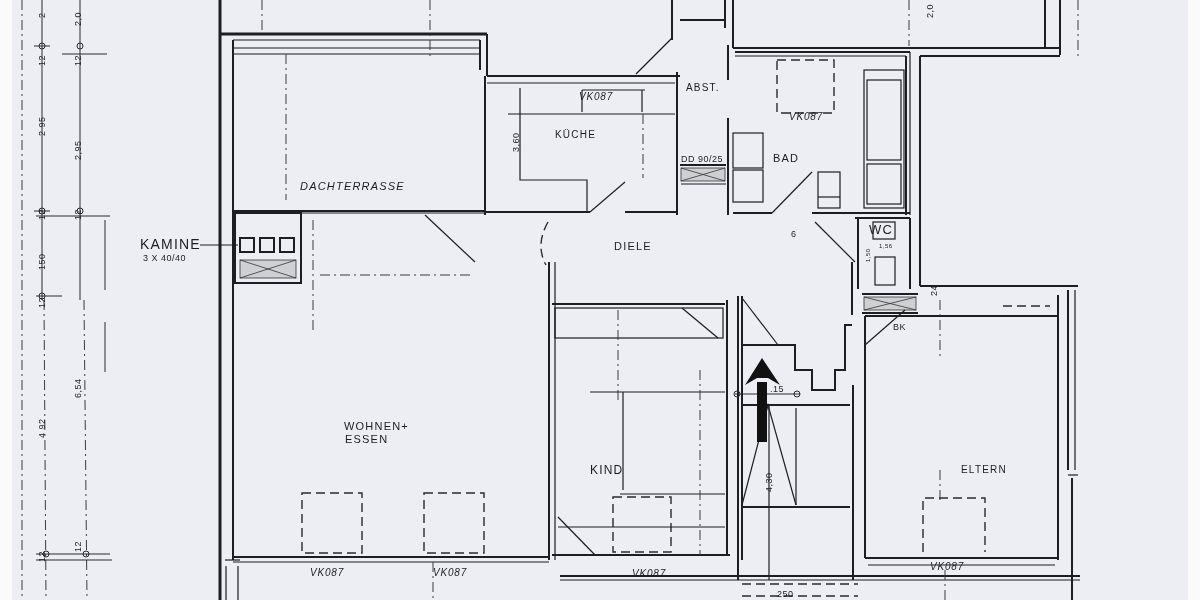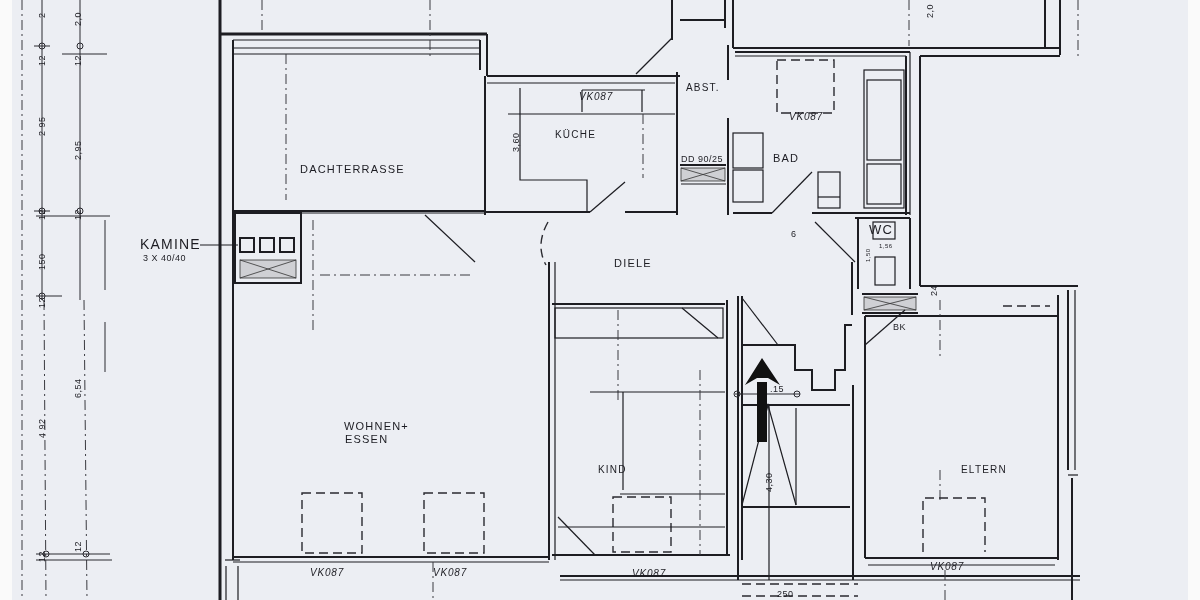--- a/index.html
+++ b/index.html
@@ -278,7 +278,7 @@
 <div class="lbl small vert" style="left:72px; top:398px;">6,54</div>
 <div class="lbl small vert" style="left:72px; top:552px;">12</div>
 
-<div class="lbl" style="left:300px; top:163px;">DACHTERRASSE</div>
+<div class="lbl" style="left:300px; top:180px;font-style:italic;">DACHTERRASSE</div>
 <div class="lbl" style="left:555px; top:129px; font-size:10px;">KÜCHE</div>
 <div class="lbl" style="left:686px; top:82px; font-size:10px;">ABST.</div>
 <div class="lbl" style="left:773px; top:152px;">BAD</div>

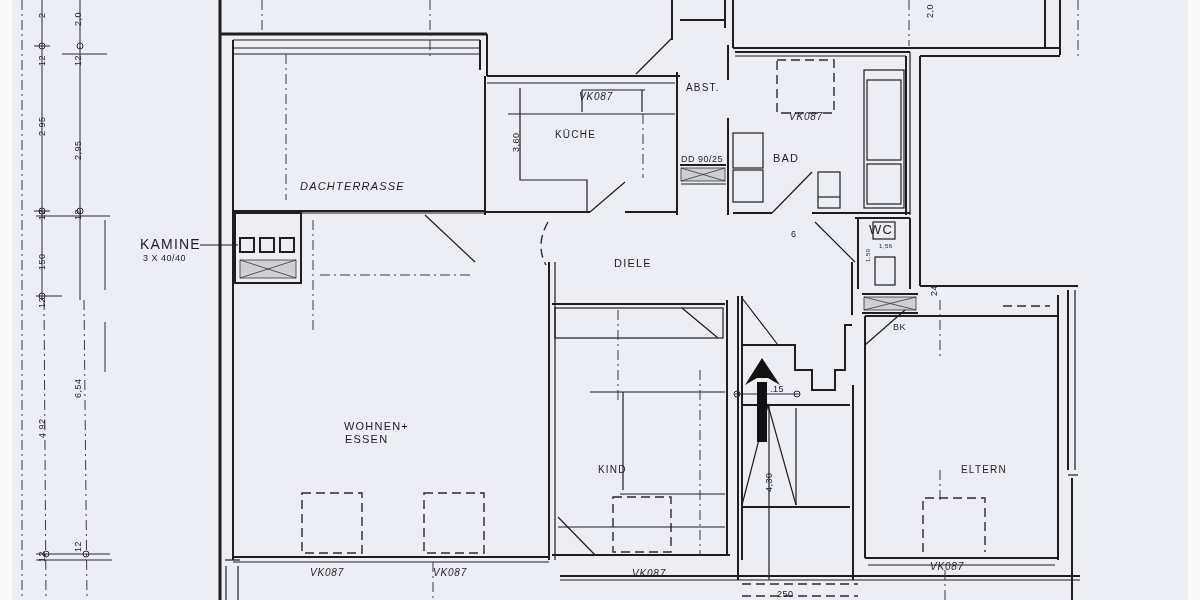--- a/index.html
+++ b/index.html
@@ -283,7 +283,7 @@
 <div class="lbl" style="left:686px; top:82px; font-size:10px;">ABST.</div>
 <div class="lbl" style="left:773px; top:152px;">BAD</div>
 <div class="lbl" style="left:869px; top:224px; font-size:13px;">WC</div>
-<div class="lbl" style="left:614px; top:257px;">DIELE</div>
+<div class="lbl" style="left:614px; top:240px;">DIELE</div>
 <div class="lbl" style="left:344px; top:420px;">WOHNEN+</div>
 <div class="lbl" style="left:345px; top:433px;">ESSEN</div>
 <div class="lbl" style="left:590px; top:464px; font-size:10px;margin-left:8px;">KIND</div>

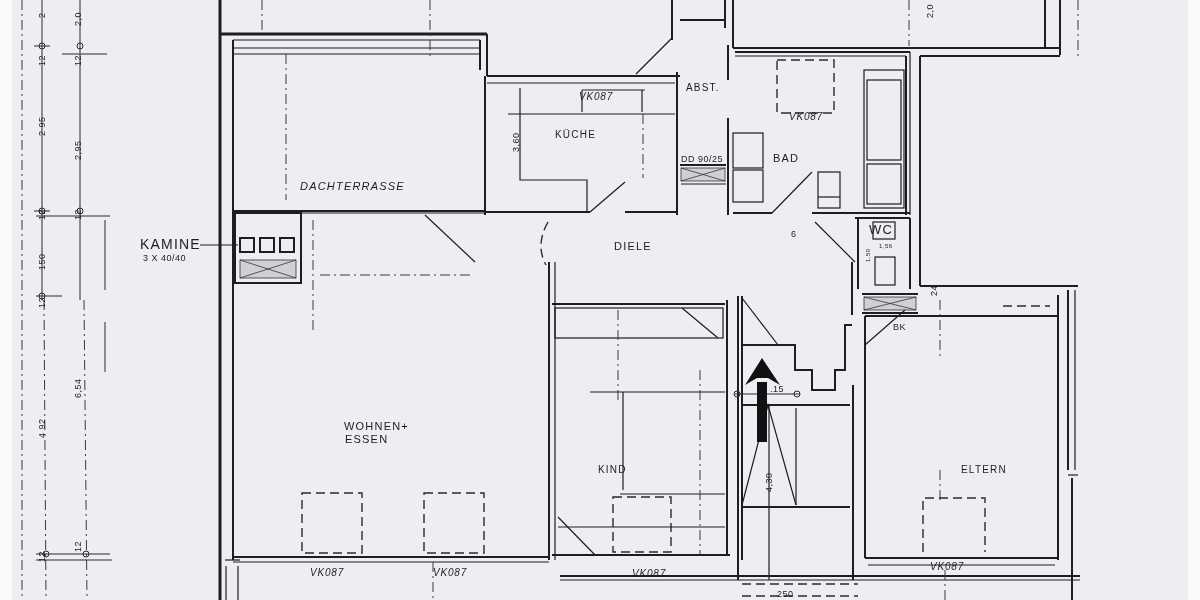--- a/index.html
+++ b/index.html
@@ -286,7 +286,7 @@
 <div class="lbl" style="left:614px; top:240px;">DIELE</div>
 <div class="lbl" style="left:344px; top:420px;">WOHNEN+</div>
 <div class="lbl" style="left:345px; top:433px;">ESSEN</div>
-<div class="lbl" style="left:590px; top:464px; font-size:10px;margin-left:8px;">KIND</div>
+<div class="lbl" style="left:590px; top:464px; font-size:12px;">KIND</div>
 <div class="lbl" style="left:961px; top:464px; font-size:10px;">ELTERN</div>
 
 <div class="lbl" style="left:140px; top:238px; font-size:14px;">KAMINE</div>

